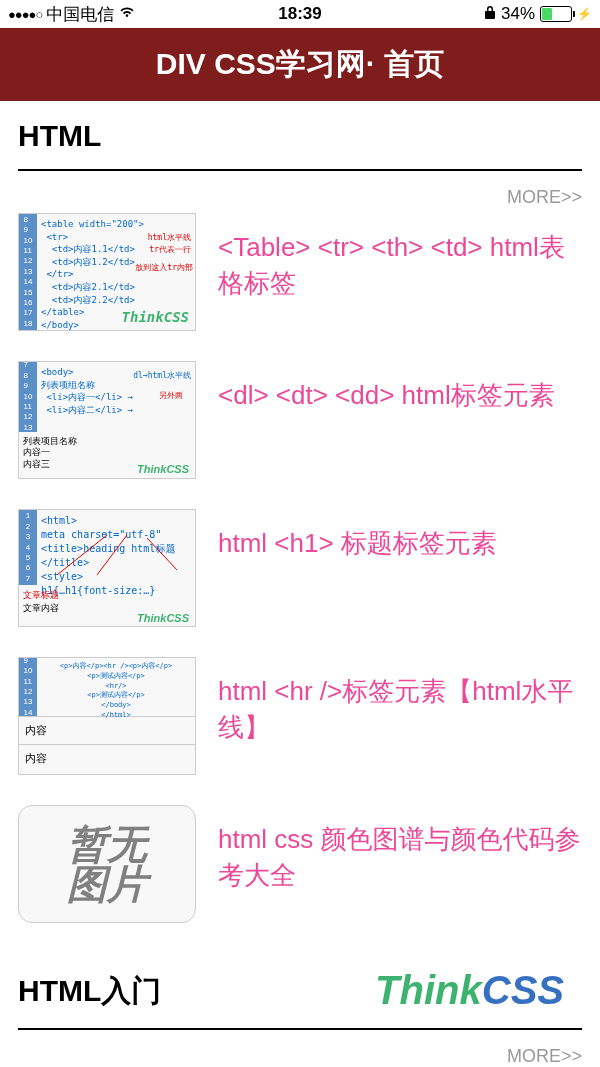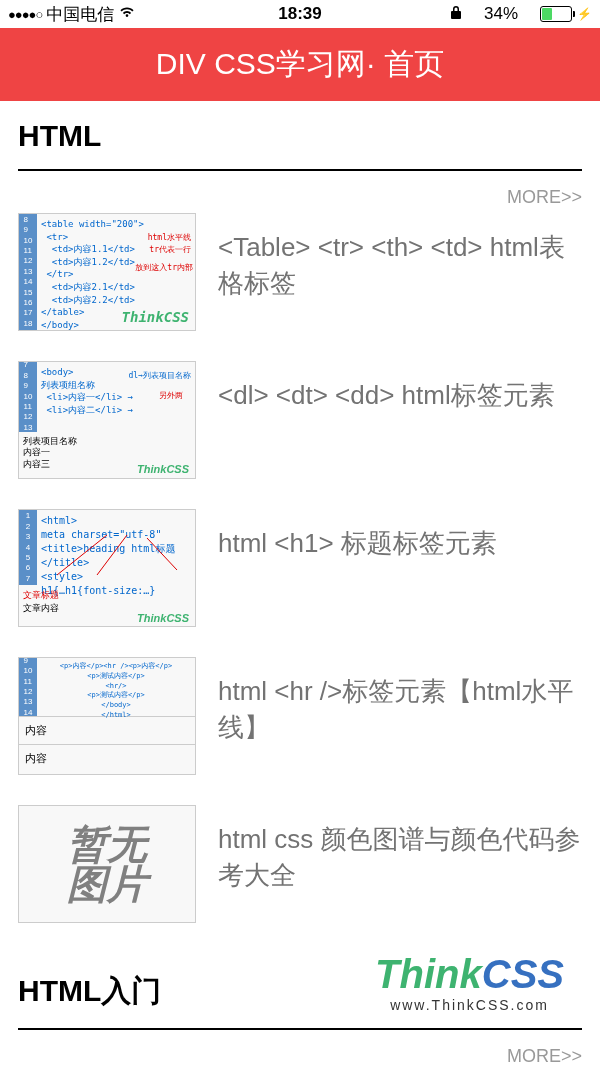--- a/index.html
+++ b/index.html
@@ -8,7 +8,7 @@
 .status-bar { height: 28px; background: #fff; display: flex; align-items: center; justify-content: space-between; padding: 0 8px; font-size: 17px; font-weight: 500; }
 .status-left { display: flex; align-items: center; gap: 4px; }
 .status-center { position: absolute; left: 50%; transform: translateX(-50%); font-weight: 600; }
-.status-right { display: flex; align-items: center; gap: 22px; justify-content: center; }
+.status-right { display: flex; align-items: center; gap: 5px; justify-content: center; }
 .dots { letter-spacing: -1px; font-size: 13px; }
 .wifi-icon svg { width: 18px; height: 14px; }
 .lock-icon svg { width: 12px; height: 14px; }

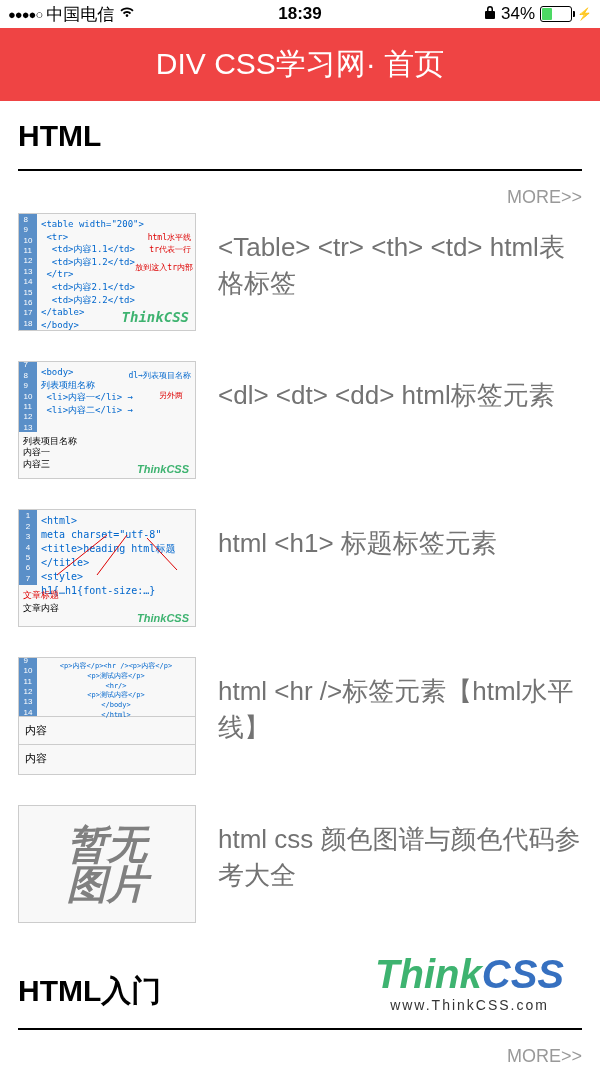--- a/index.html
+++ b/index.html
@@ -18,7 +18,7 @@
 .battery-tip { width: 2px; height: 6px; background: #000; margin-left: 1px; border-radius: 0 1px 1px 0; }
 .bolt { margin-left: 2px; font-size: 12px; }
 
-.header { background: #ef4444; color: #fff; text-align: center; padding: 16px 10px; font-size: 30px; font-weight: 400; }
+.header { background: #7f1d1d; color: #fff; text-align: center; padding: 16px 10px; font-size: 30px; font-weight: 700; }
 
 .content { padding: 0 18px; }
 

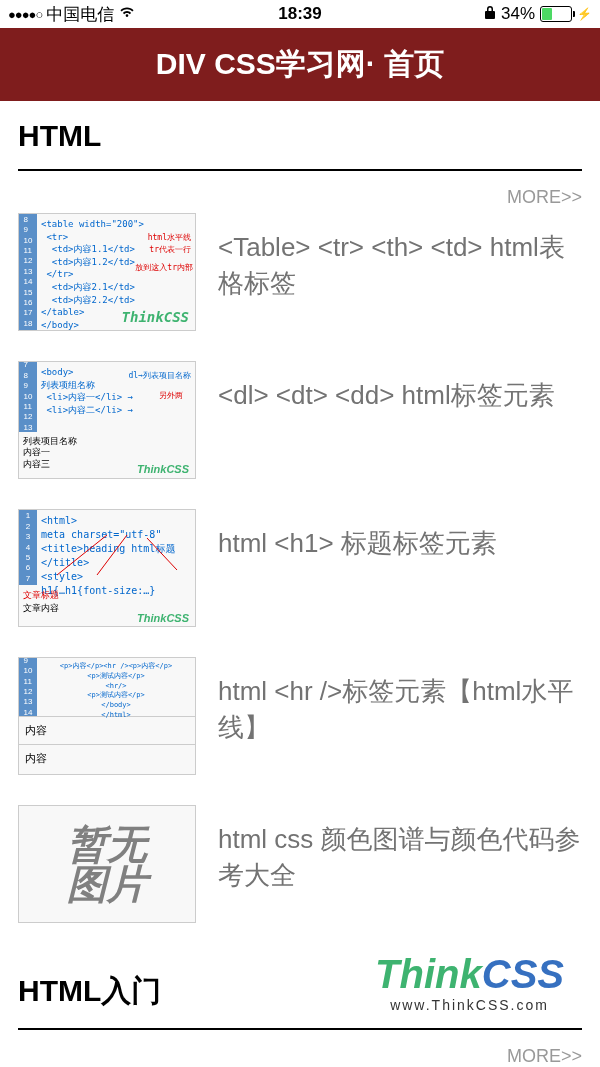--- a/index.html
+++ b/index.html
@@ -30,7 +30,7 @@
 .thumb { width: 178px; height: 118px; flex-shrink: 0; border: 1px solid #ccc; background: #f8f8f8; position: relative; overflow: hidden; font-size: 9px; }
 .thumb-noimg { display: flex; align-items: center; justify-content: center; }
 .noimg-text { font-size: 40px; color: #808080; font-weight: 700; font-style: italic; line-height: 1; text-align: center; }
-.article-title { font-size: 26px; color: #737373; line-height: 1.4; flex: 1; padding-top: 16px; }
+.article-title { font-size: 26px; color: #ec4899; line-height: 1.4; flex: 1; padding-top: 16px; }
 
 .thumb-code { display: flex; height: 100%; }
 .gutter { width: 18px; background: #5a8fc8; display: flex; flex-direction: column; align-items: center; justify-content: center; color: #fff; font-size: 8px; line-height: 1.3; }

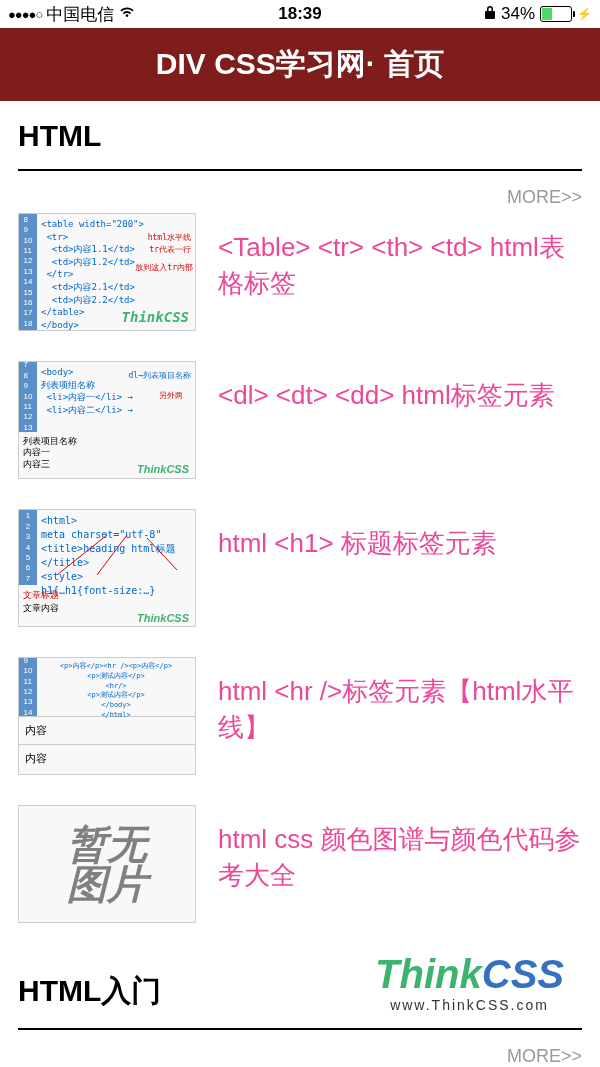--- a/index.html
+++ b/index.html
@@ -128,7 +128,7 @@
             列表项组名称<br>
             &nbsp;<span class="tag">&lt;li&gt;</span>内容一<span class="tag">&lt;/li&gt;</span> →<br>
             &nbsp;<span class="tag">&lt;li&gt;</span>内容二<span class="tag">&lt;/li&gt;</span> →<br>
-            <span class="arrow-blue" style="top:8px;right:4px">dl→列表项目名称</span>
+            <span class="arrow-blue" style="top:8px;right:4px">dl→html水平线</span>
             <span class="arrow-red" style="top:28px;right:12px">另外两</span>
           </div>
         </div>

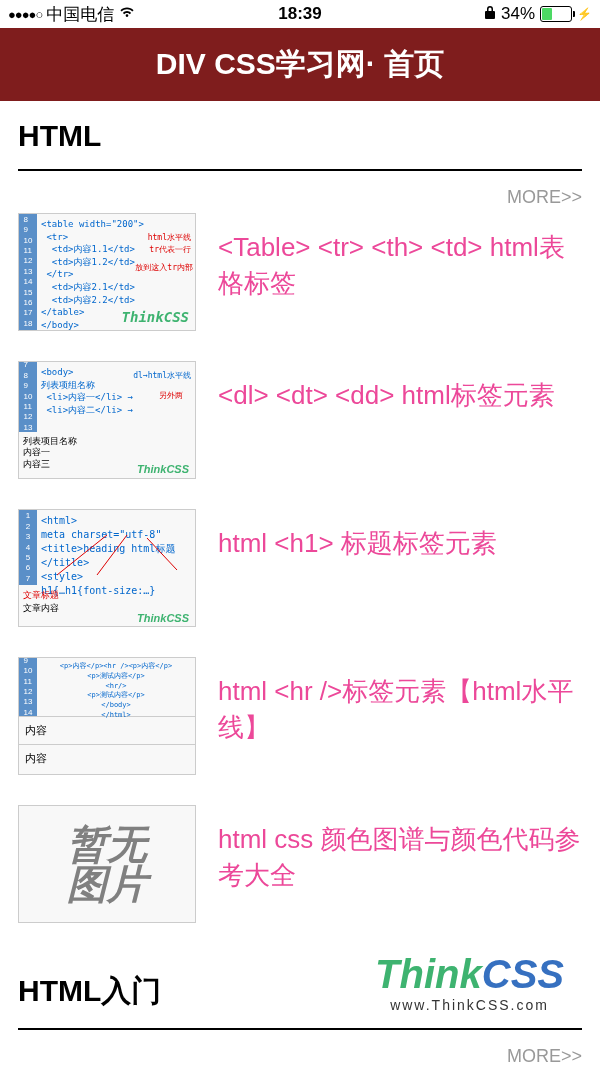--- a/index.html
+++ b/index.html
@@ -28,7 +28,7 @@
 .article-list { margin-top: 42px; }
 .article-item { display: flex; align-items: flex-start; gap: 22px; margin-bottom: 30px; }
 .thumb { width: 178px; height: 118px; flex-shrink: 0; border: 1px solid #ccc; background: #f8f8f8; position: relative; overflow: hidden; font-size: 9px; }
-.thumb-noimg { display: flex; align-items: center; justify-content: center; }
+.thumb-noimg { display: flex; align-items: center; justify-content: center; border-radius: 14px; }
 .noimg-text { font-size: 40px; color: #808080; font-weight: 700; font-style: italic; line-height: 1; text-align: center; }
 .article-title { font-size: 26px; color: #ec4899; line-height: 1.4; flex: 1; padding-top: 16px; }
 

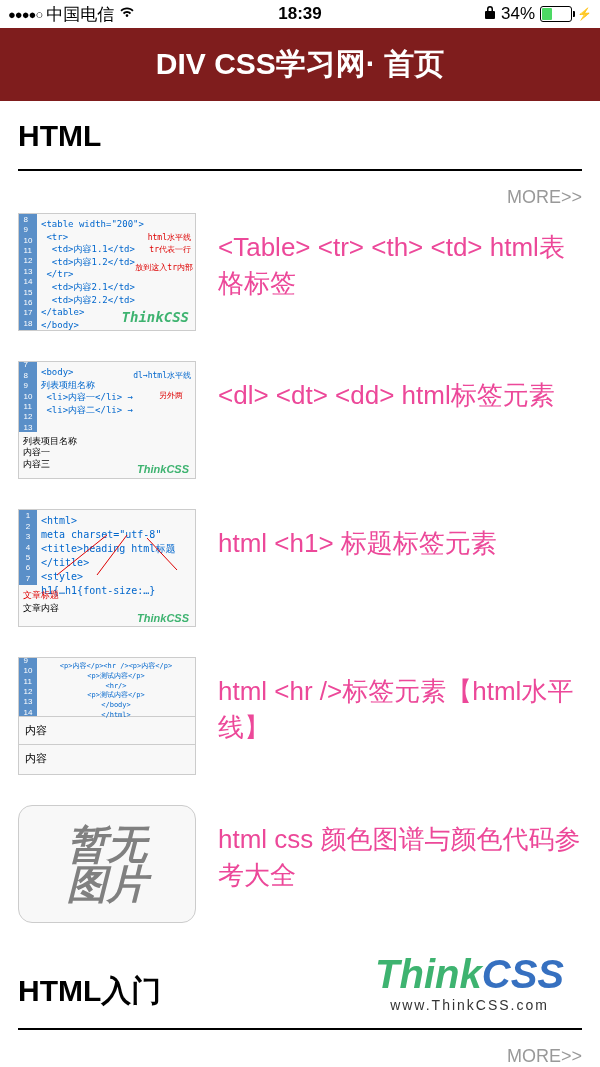--- a/index.html
+++ b/index.html
@@ -225,7 +225,6 @@
 
 <div class="watermark">
   <div class="watermark-main">Think<span class="tc-s">CSS</span></div>
-  <div class="watermark-sub">www.ThinkCSS.com</div>
 </div>
 
 </body></html>

